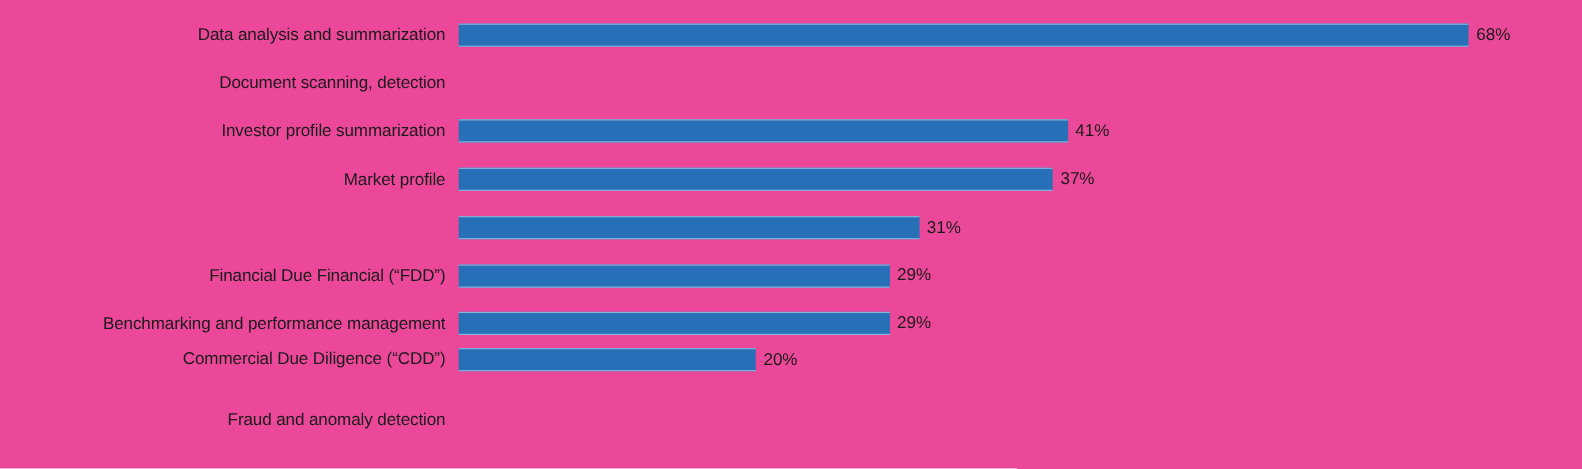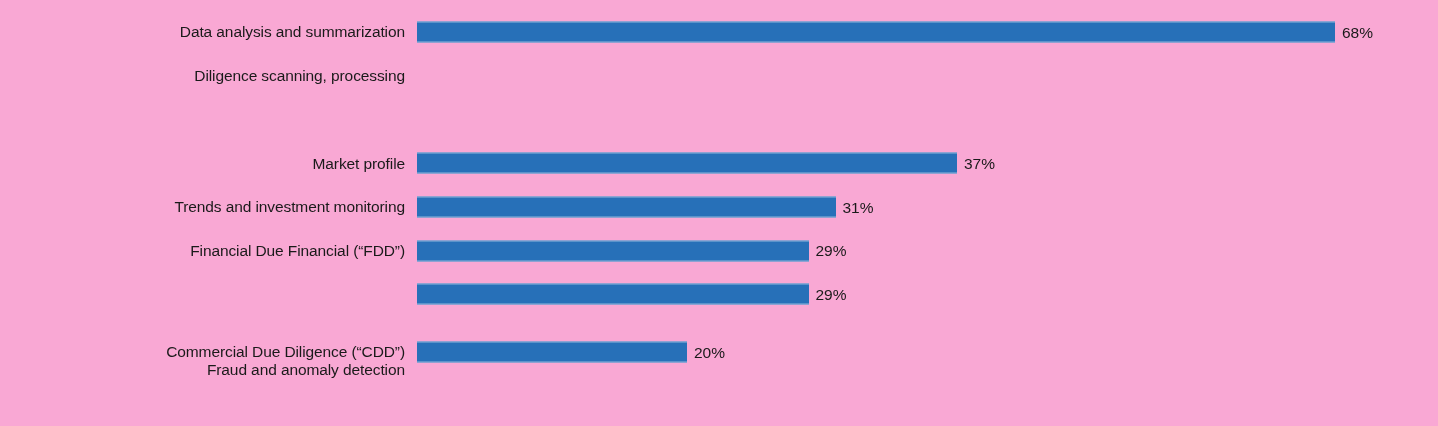--- a/index.html
+++ b/index.html
@@ -14,7 +14,7 @@
     position: relative;
     width: 1438px;
     height: 426px;
-    background: #f9a8d4;
+    background: #ec4899;
     overflow: hidden;
   }
   .plot-area {

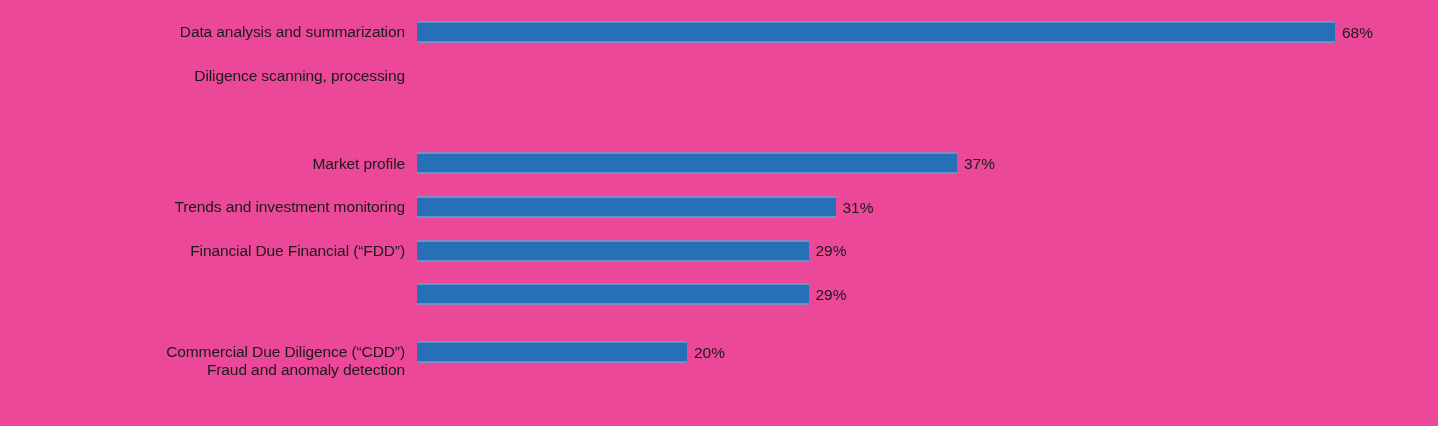--- a/index.html
+++ b/index.html
@@ -81,7 +81,7 @@
         </div>
       </div>
       <div class="bar-row" style="top: 53.75px;">
-        <div class="cat-label">Diligence scanning, processing</div>
+        <div class="cat-label">Document scanning, detection</div>
       </div>
       <div class="bar-row" style="top: 97.5px;">
       </div>

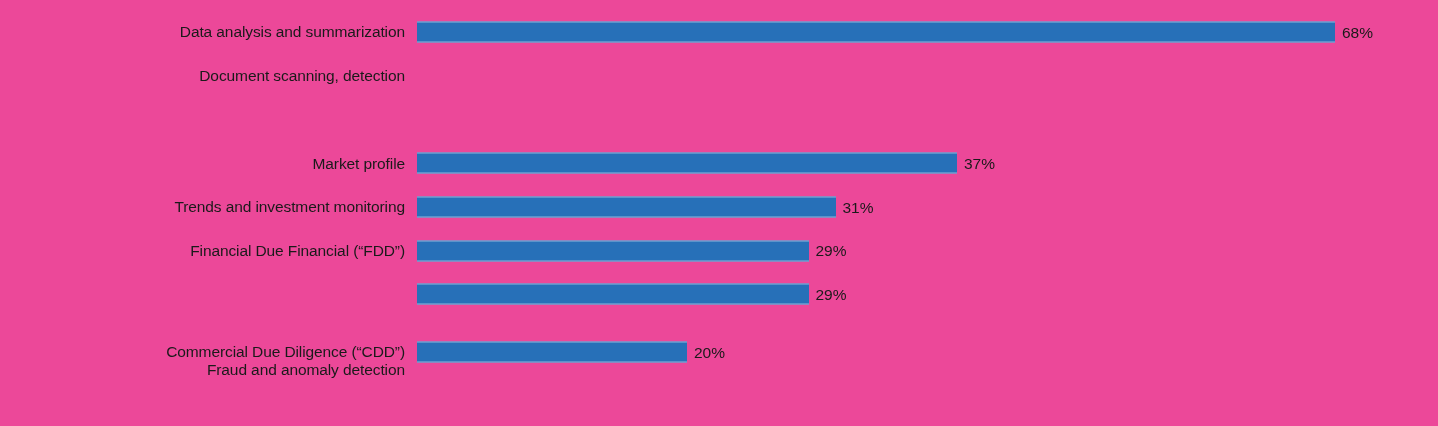--- a/index.html
+++ b/index.html
@@ -84,6 +84,7 @@
         <div class="cat-label">Document scanning, detection</div>
       </div>
       <div class="bar-row" style="top: 97.5px;">
+        <div class="cat-label">Investor profile summarization</div>
       </div>
       <div class="bar-row" style="top: 141.25px;">
         <div class="cat-label">Market profile</div>

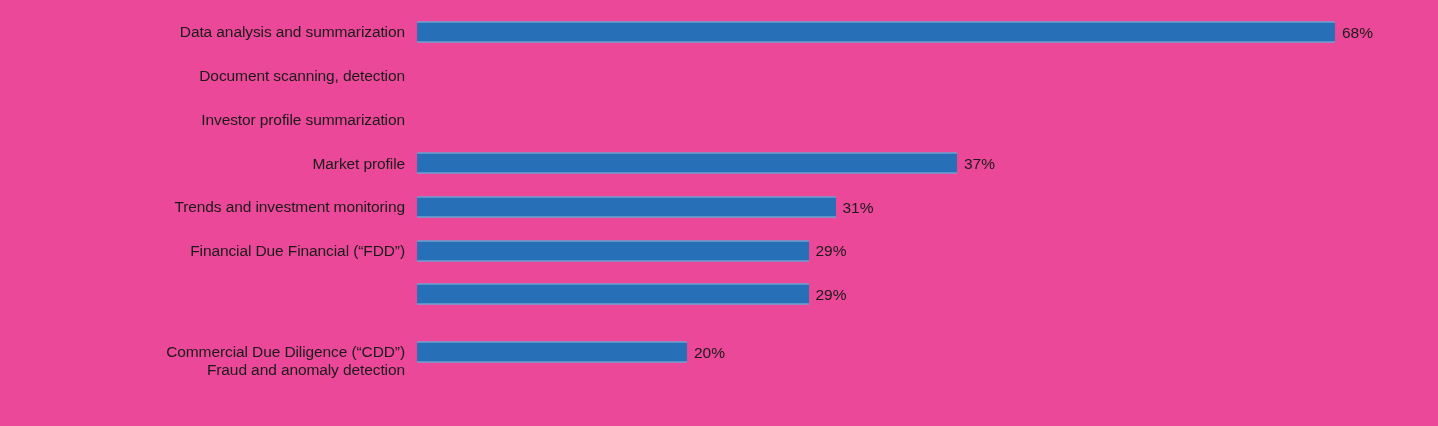--- a/index.html
+++ b/index.html
@@ -85,6 +85,10 @@
       </div>
       <div class="bar-row" style="top: 97.5px;">
         <div class="cat-label">Investor profile summarization</div>
+        <div class="bar-track">
+          <div class="bar-fill" style="width: 553.5px; background: rgb(39, 112, 184);"></div>
+          <span class="bar-value">41%</span>
+        </div>
       </div>
       <div class="bar-row" style="top: 141.25px;">
         <div class="cat-label">Market profile</div>

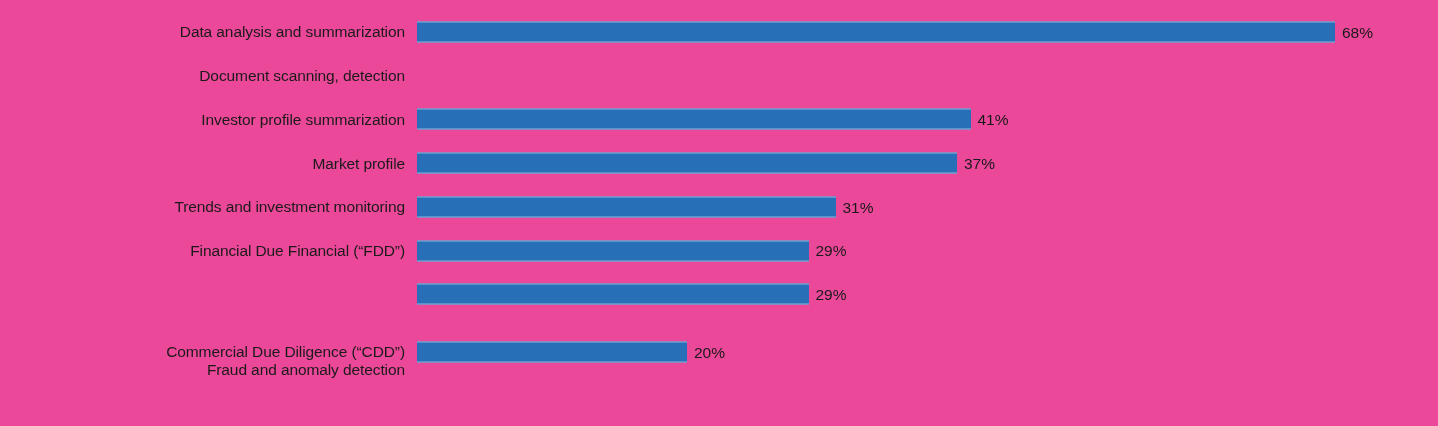--- a/index.html
+++ b/index.html
@@ -98,7 +98,6 @@
         </div>
       </div>
       <div class="bar-row" style="top: 185px;">
-        <div class="cat-label">Trends and investment monitoring</div>
         <div class="bar-track">
           <div class="bar-fill" style="width: 418.5px; background: rgb(39, 112, 184);"></div>
           <span class="bar-value">31%</span>

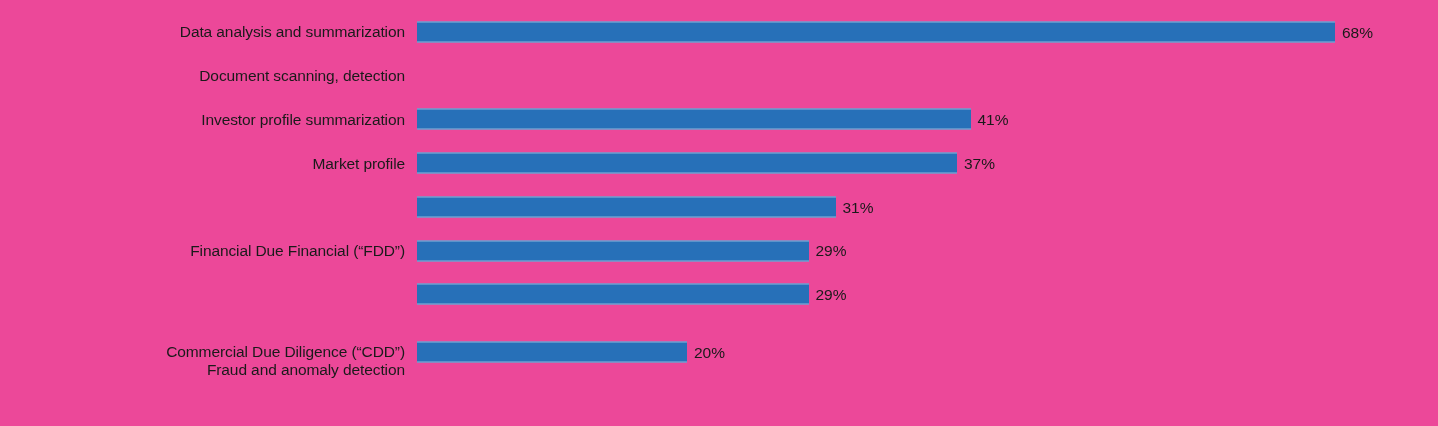--- a/index.html
+++ b/index.html
@@ -111,6 +111,7 @@
         </div>
       </div>
       <div class="bar-row" style="top: 272.5px;">
+        <div class="cat-label">Benchmarking and performance management</div>
         <div class="bar-track">
           <div class="bar-fill" style="width: 391.5px; background: rgb(39, 112, 184);"></div>
           <span class="bar-value">29%</span>

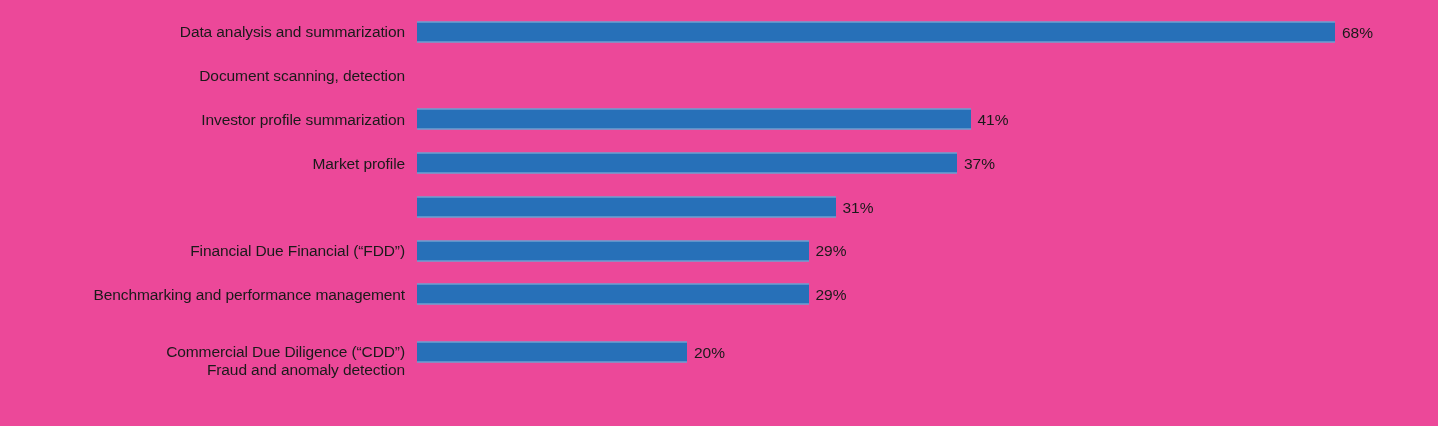--- a/index.html
+++ b/index.html
@@ -117,7 +117,7 @@
           <span class="bar-value">29%</span>
         </div>
       </div>
-      <div class="bar-row" style="top: 330px;">
+      <div class="bar-row" style="top: 305px;">
         <div class="cat-label">Commercial Due Diligence (“CDD”)</div>
         <div class="bar-track">
           <div class="bar-fill" style="width: 270px; background: rgb(39, 112, 184);"></div>

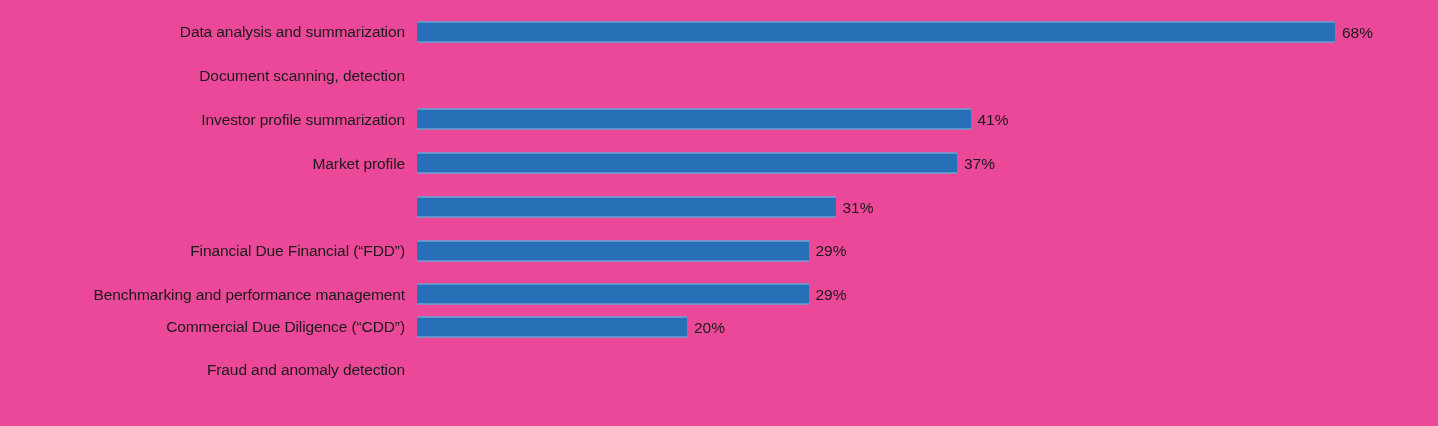--- a/index.html
+++ b/index.html
@@ -124,7 +124,7 @@
           <span class="bar-value">20%</span>
         </div>
       </div>
-      <div class="bar-row" style="top: 348px;">
+      <div class="bar-row" style="top: 360px;">
         <div class="cat-label">Fraud and anomaly detection</div>
       </div>
     </div>

